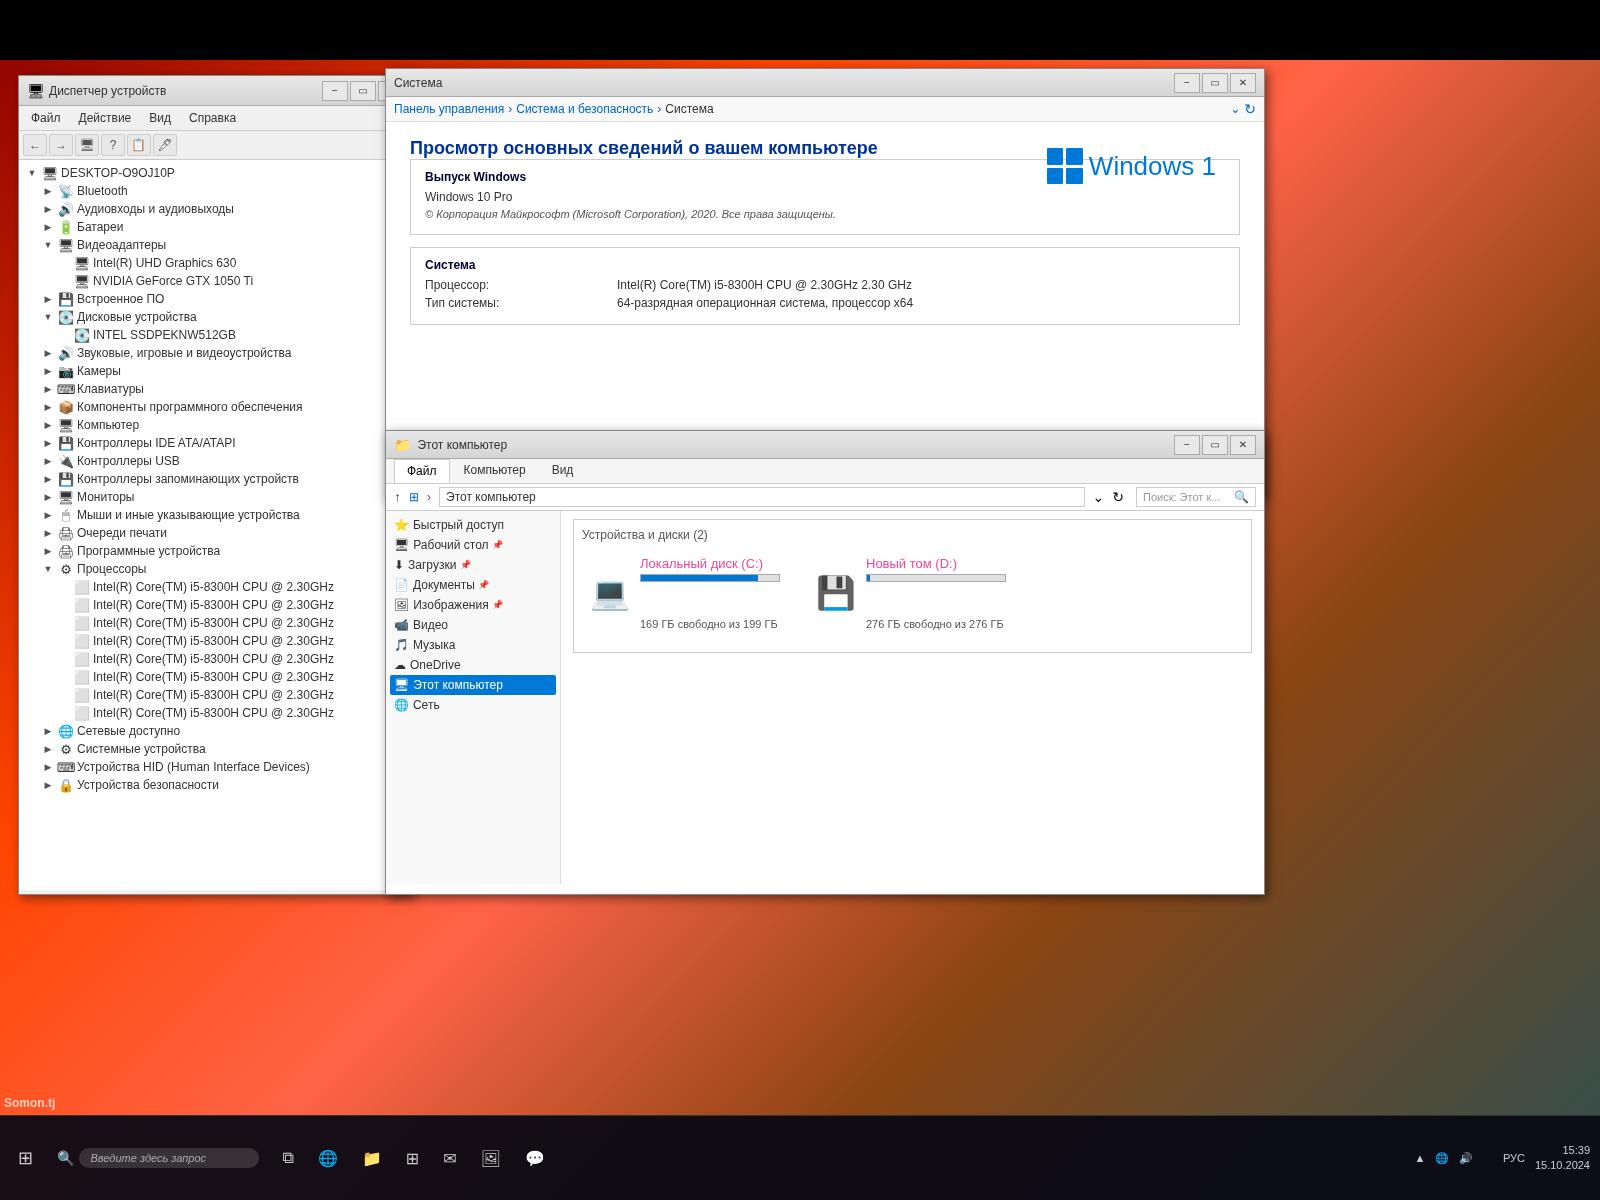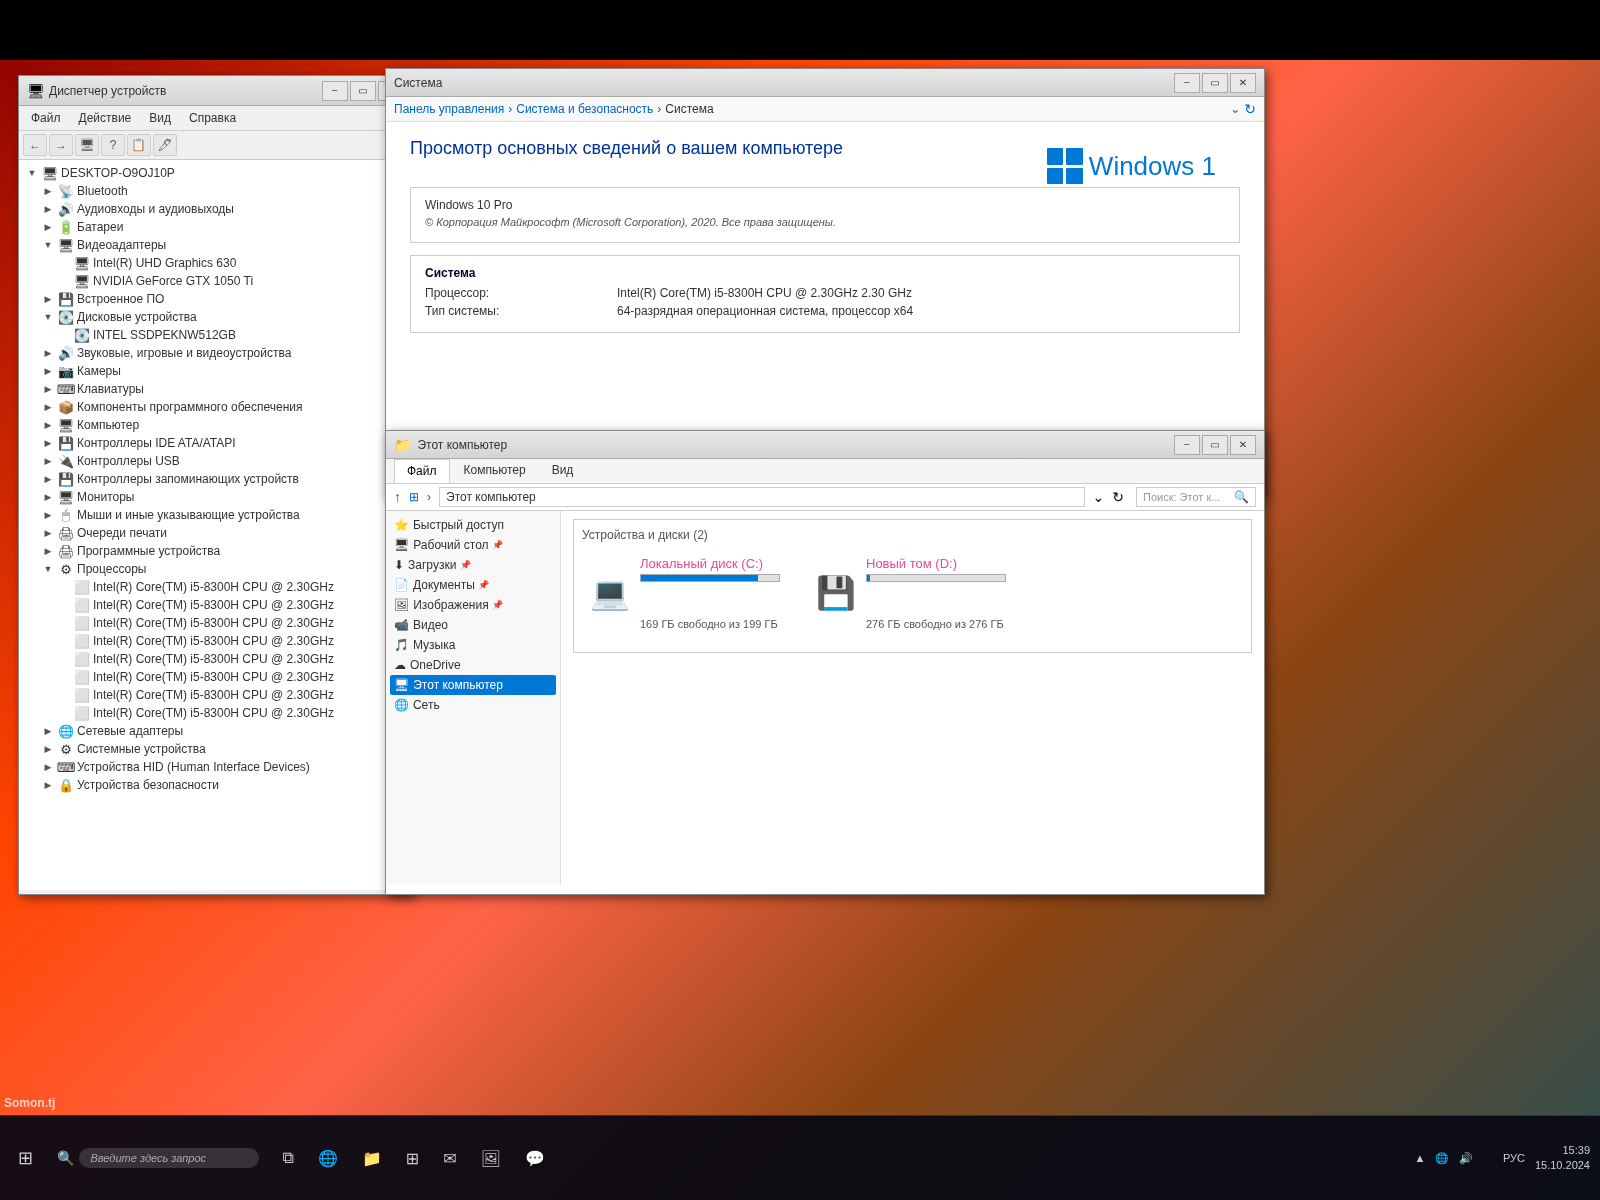--- a/index.html
+++ b/index.html
@@ -254,8 +254,8 @@
     .sysinfo-main-title {
       font-size: 18px;
       color: #003399;
-      font-weight: normal;
-      margin-bottom: 28px;
+      font-weight: bold;
+      margin-bottom: 0;
     }
 
     .section-box {

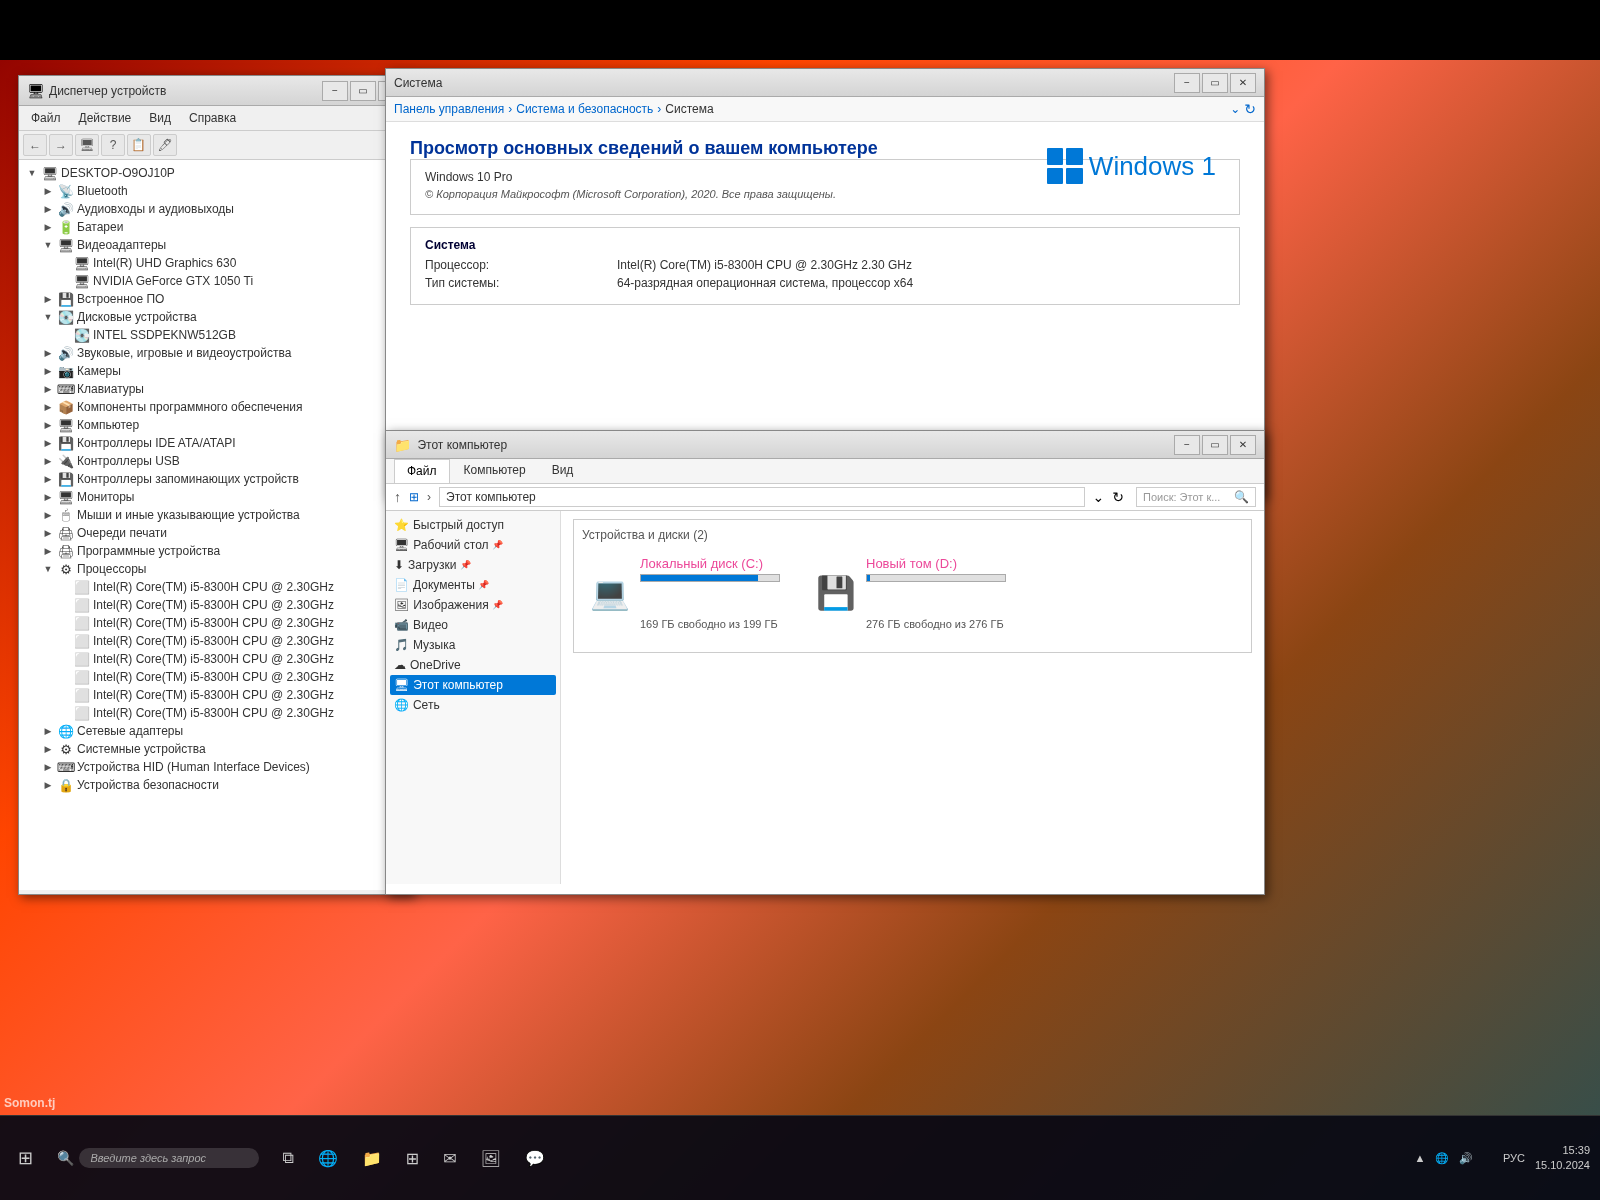--- a/index.html
+++ b/index.html
@@ -726,6 +726,7 @@
         </div>
 
         <div class="section-box">
+          <div class="section-title">Выпуск Windows</div>
           <div class="info-row">
             <span>Windows 10 Pro</span>
           </div>

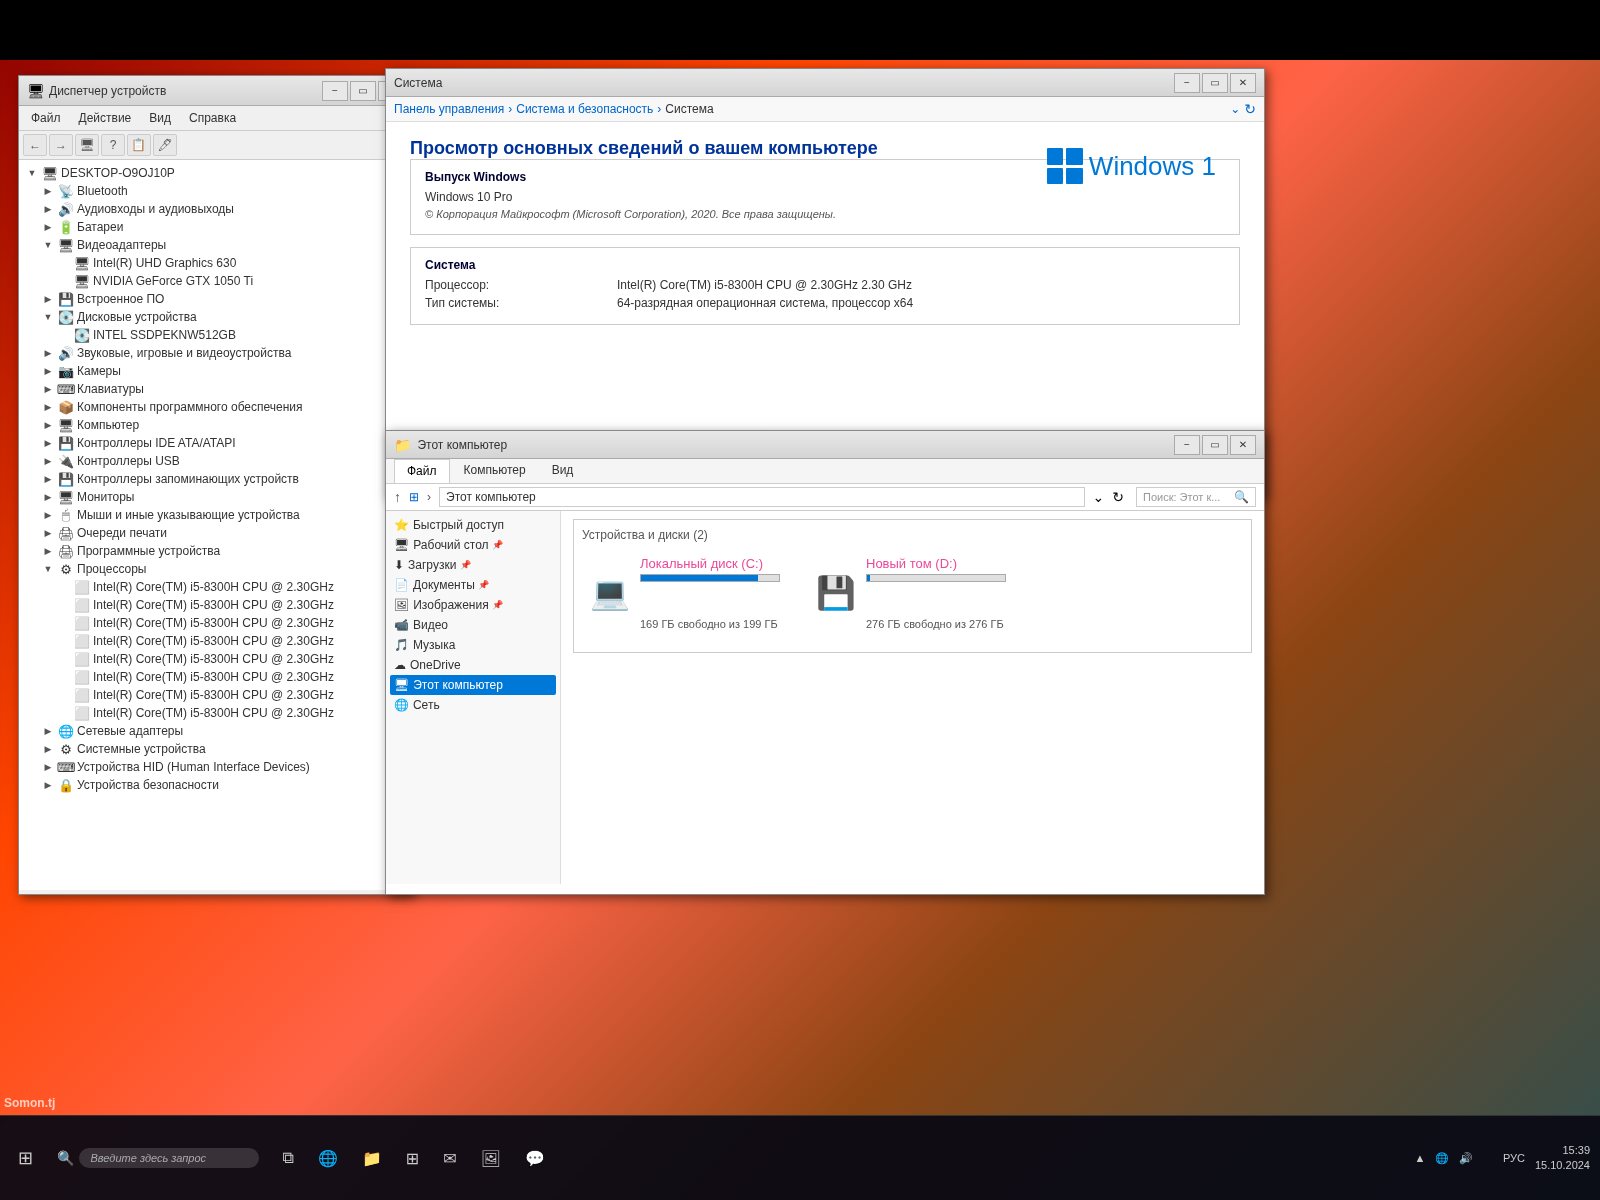--- a/index.html
+++ b/index.html
@@ -668,7 +668,7 @@
           <span class="tree-indent" style="width: 16px; display: inline-block;"></span>
           <span class="tree-expand">▶</span>
           <span class="tree-icon">🌐</span>
-          <span>Сетевые адаптеры</span>
+          <span>Сетевые доступно</span>
         </div>
         <div class="tree-item">
           <span class="tree-indent" style="width: 16px; display: inline-block;"></span>

